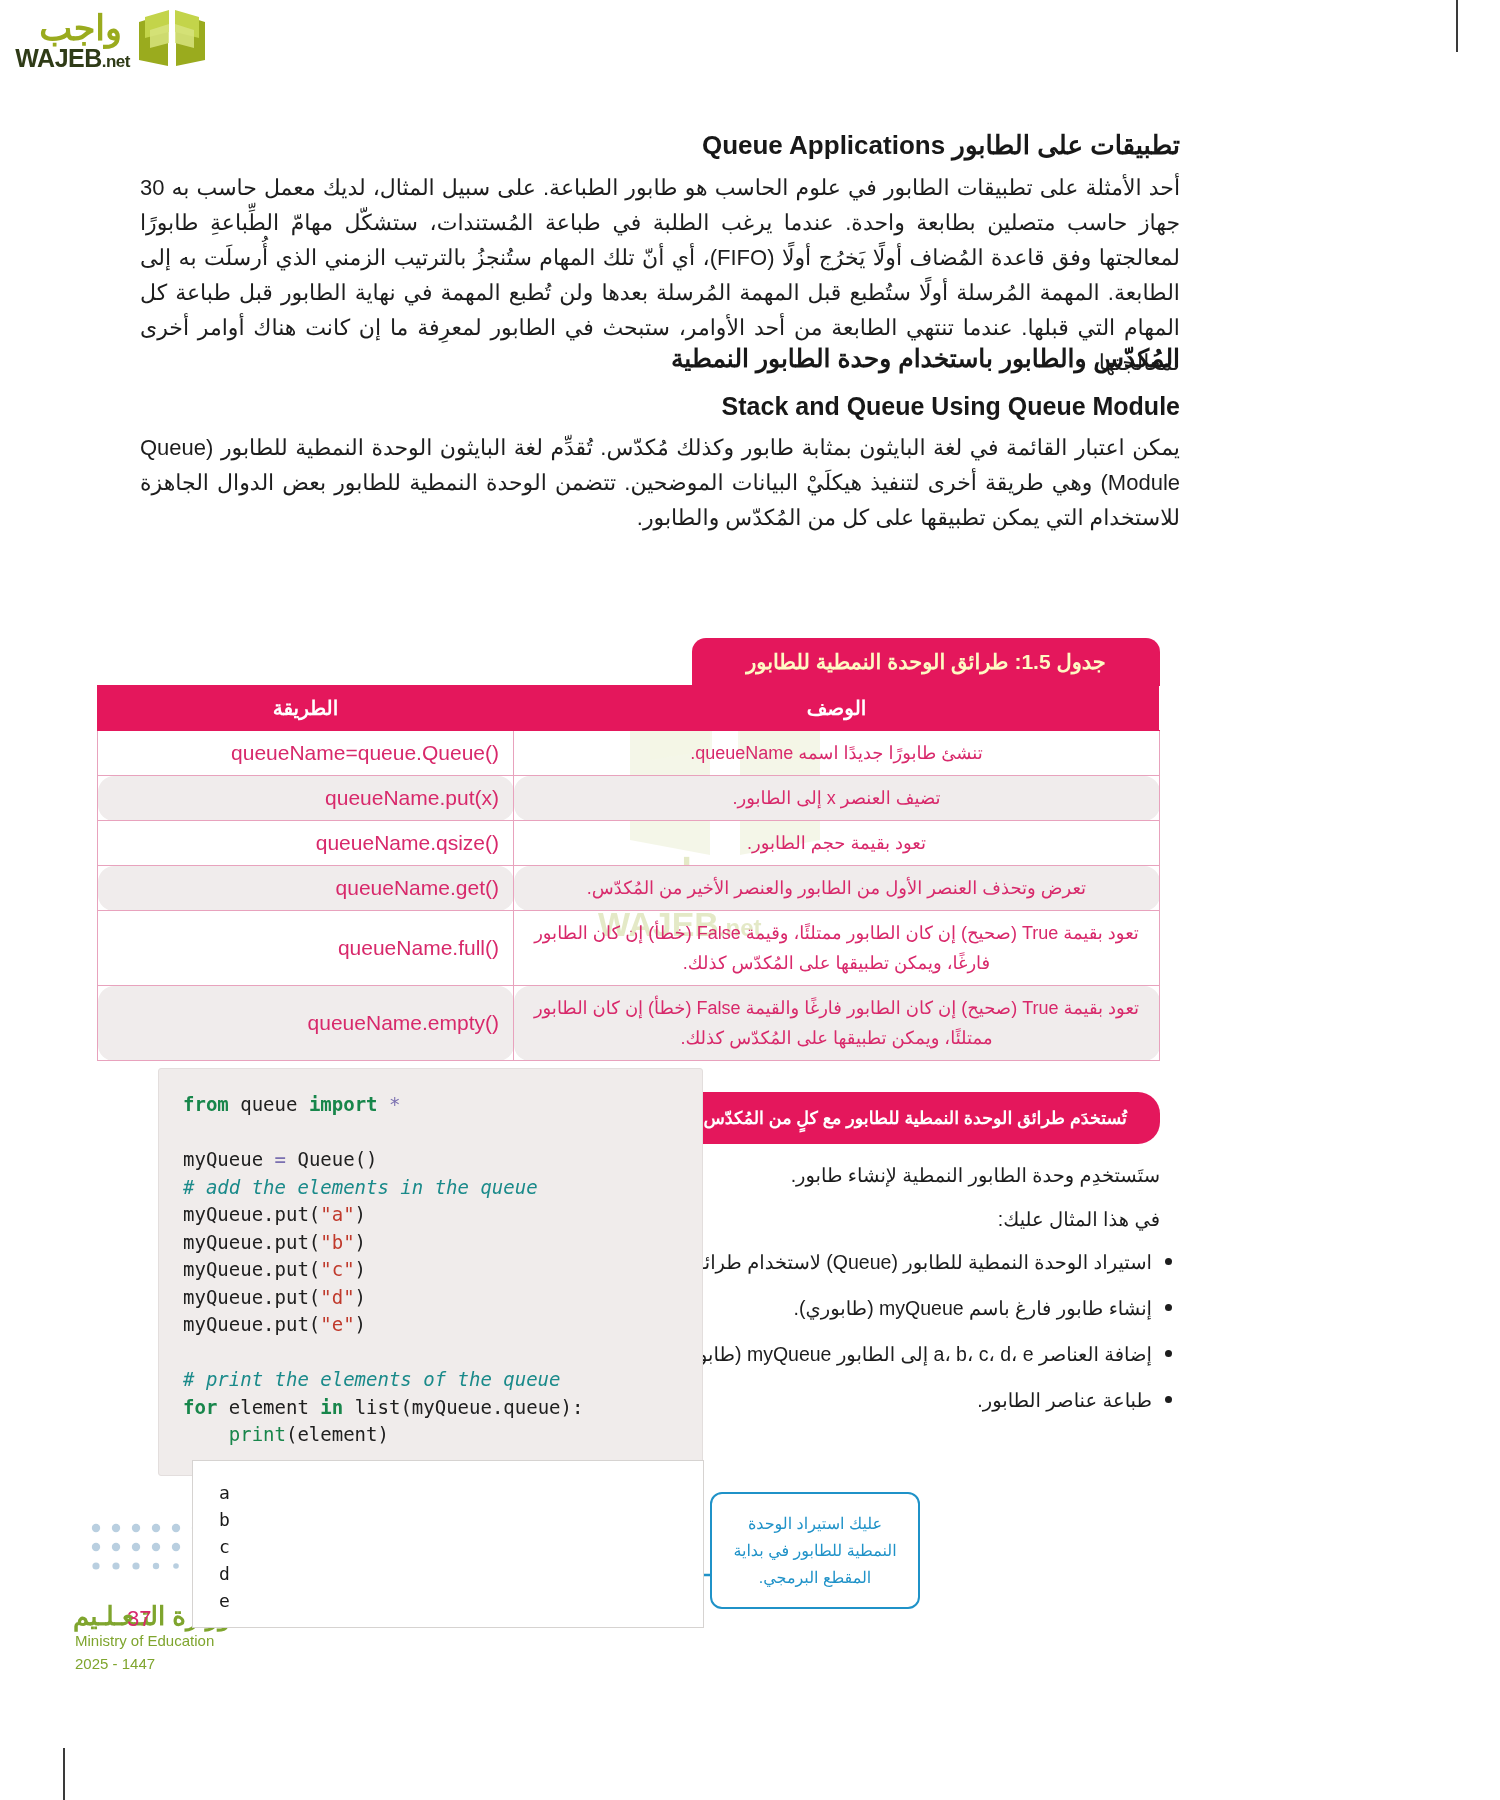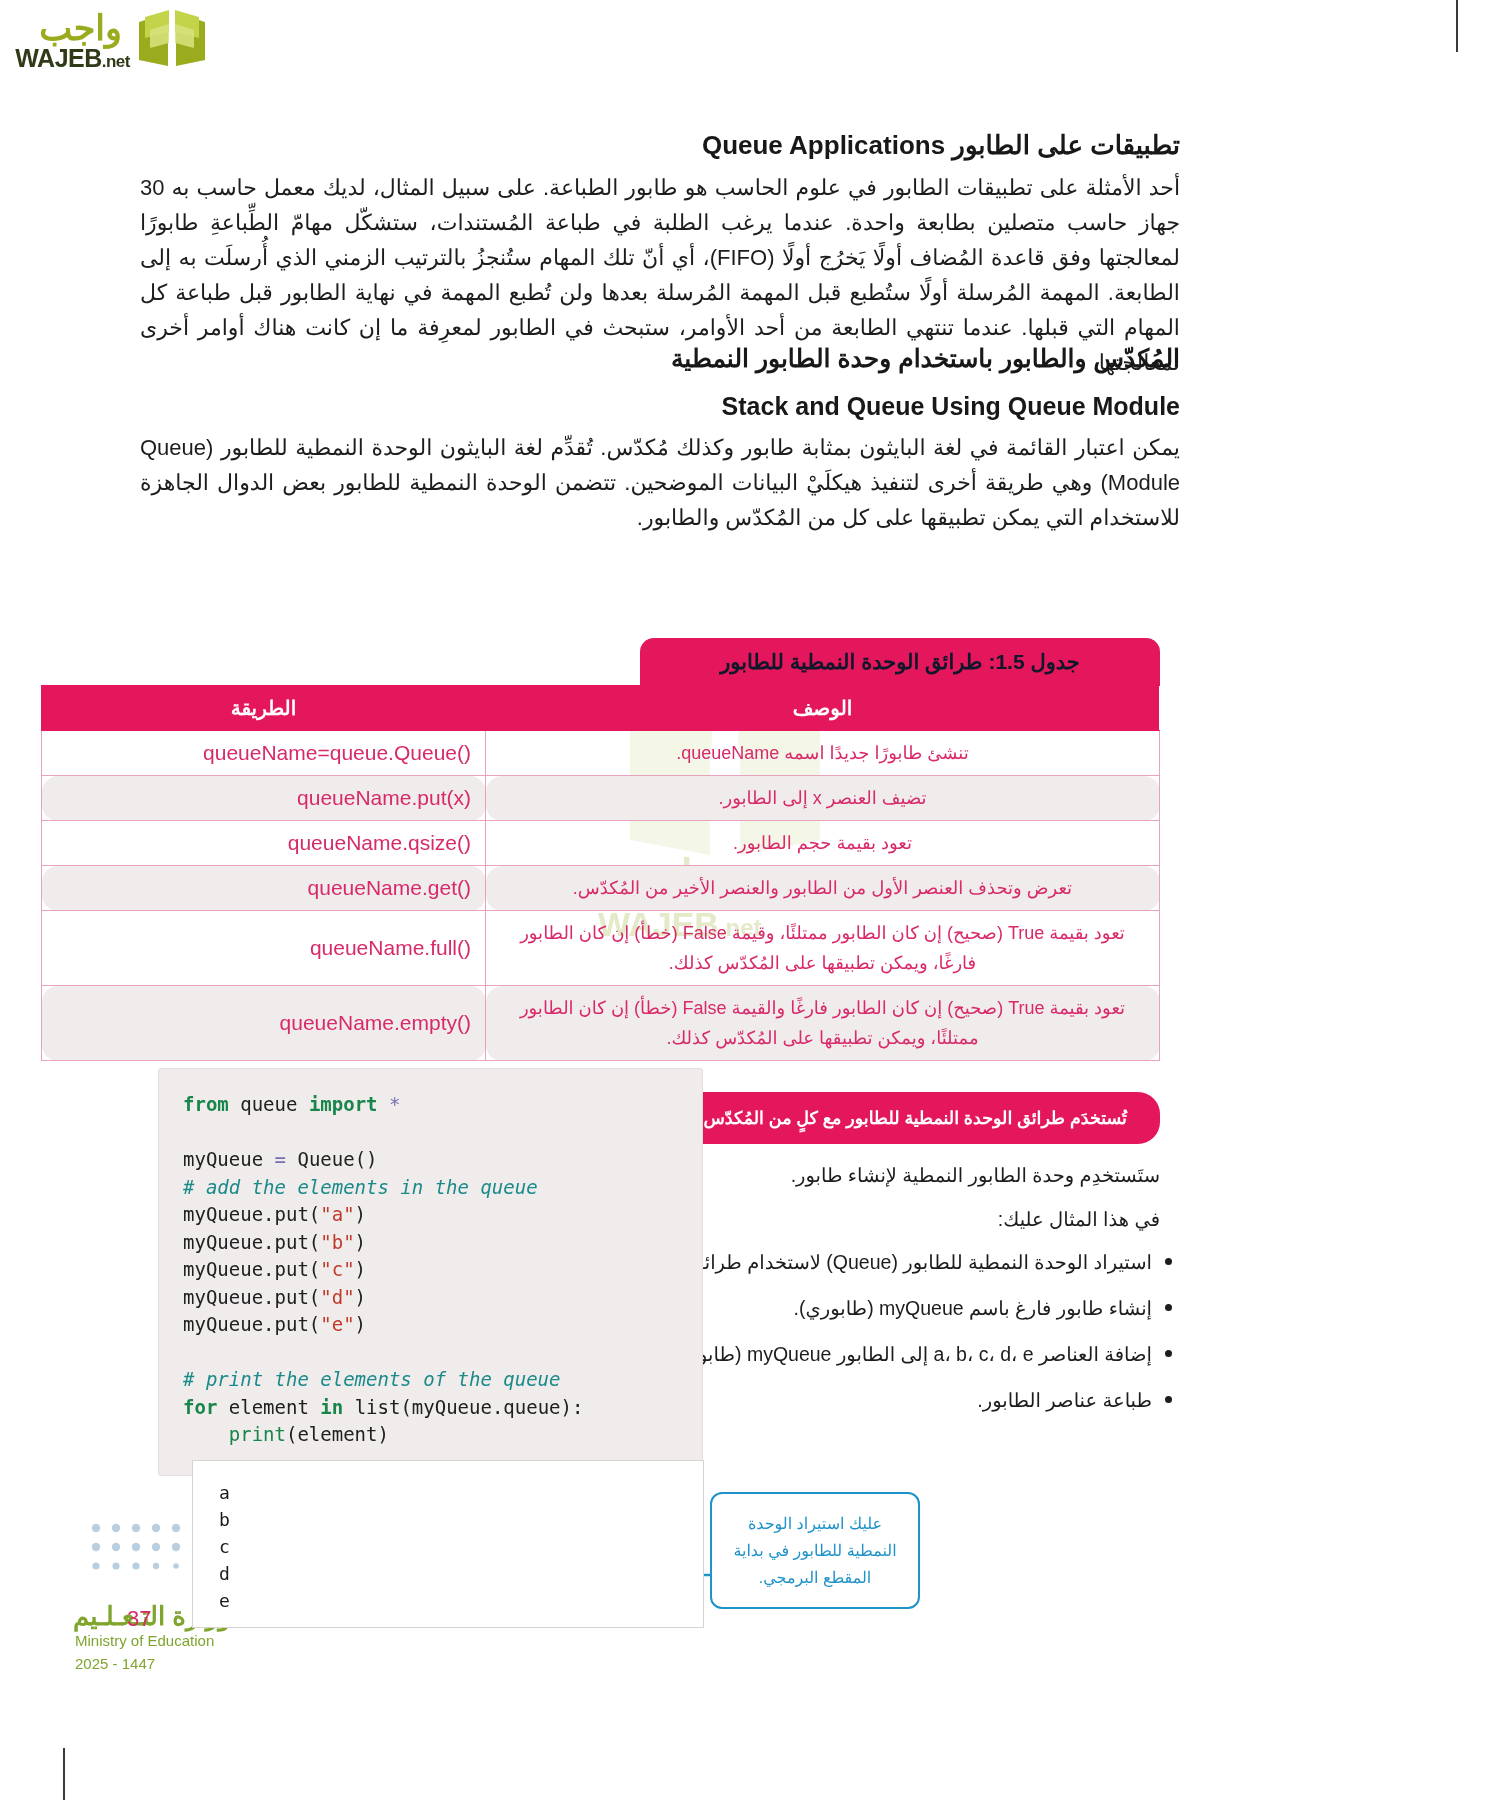--- a/index.html
+++ b/index.html
@@ -117,11 +117,11 @@
     position: absolute;
     right: 340px;
     top: 638px;
-    width: 520px;
+    width: 468px;
     height: 48px;
     background: #e4175c;
     border-radius: 14px 14px 0 0;
-    color: #0f172a;
+    color: #fef9c3;
     font-size: 21px;
     font-weight: bold;
     direction: rtl;

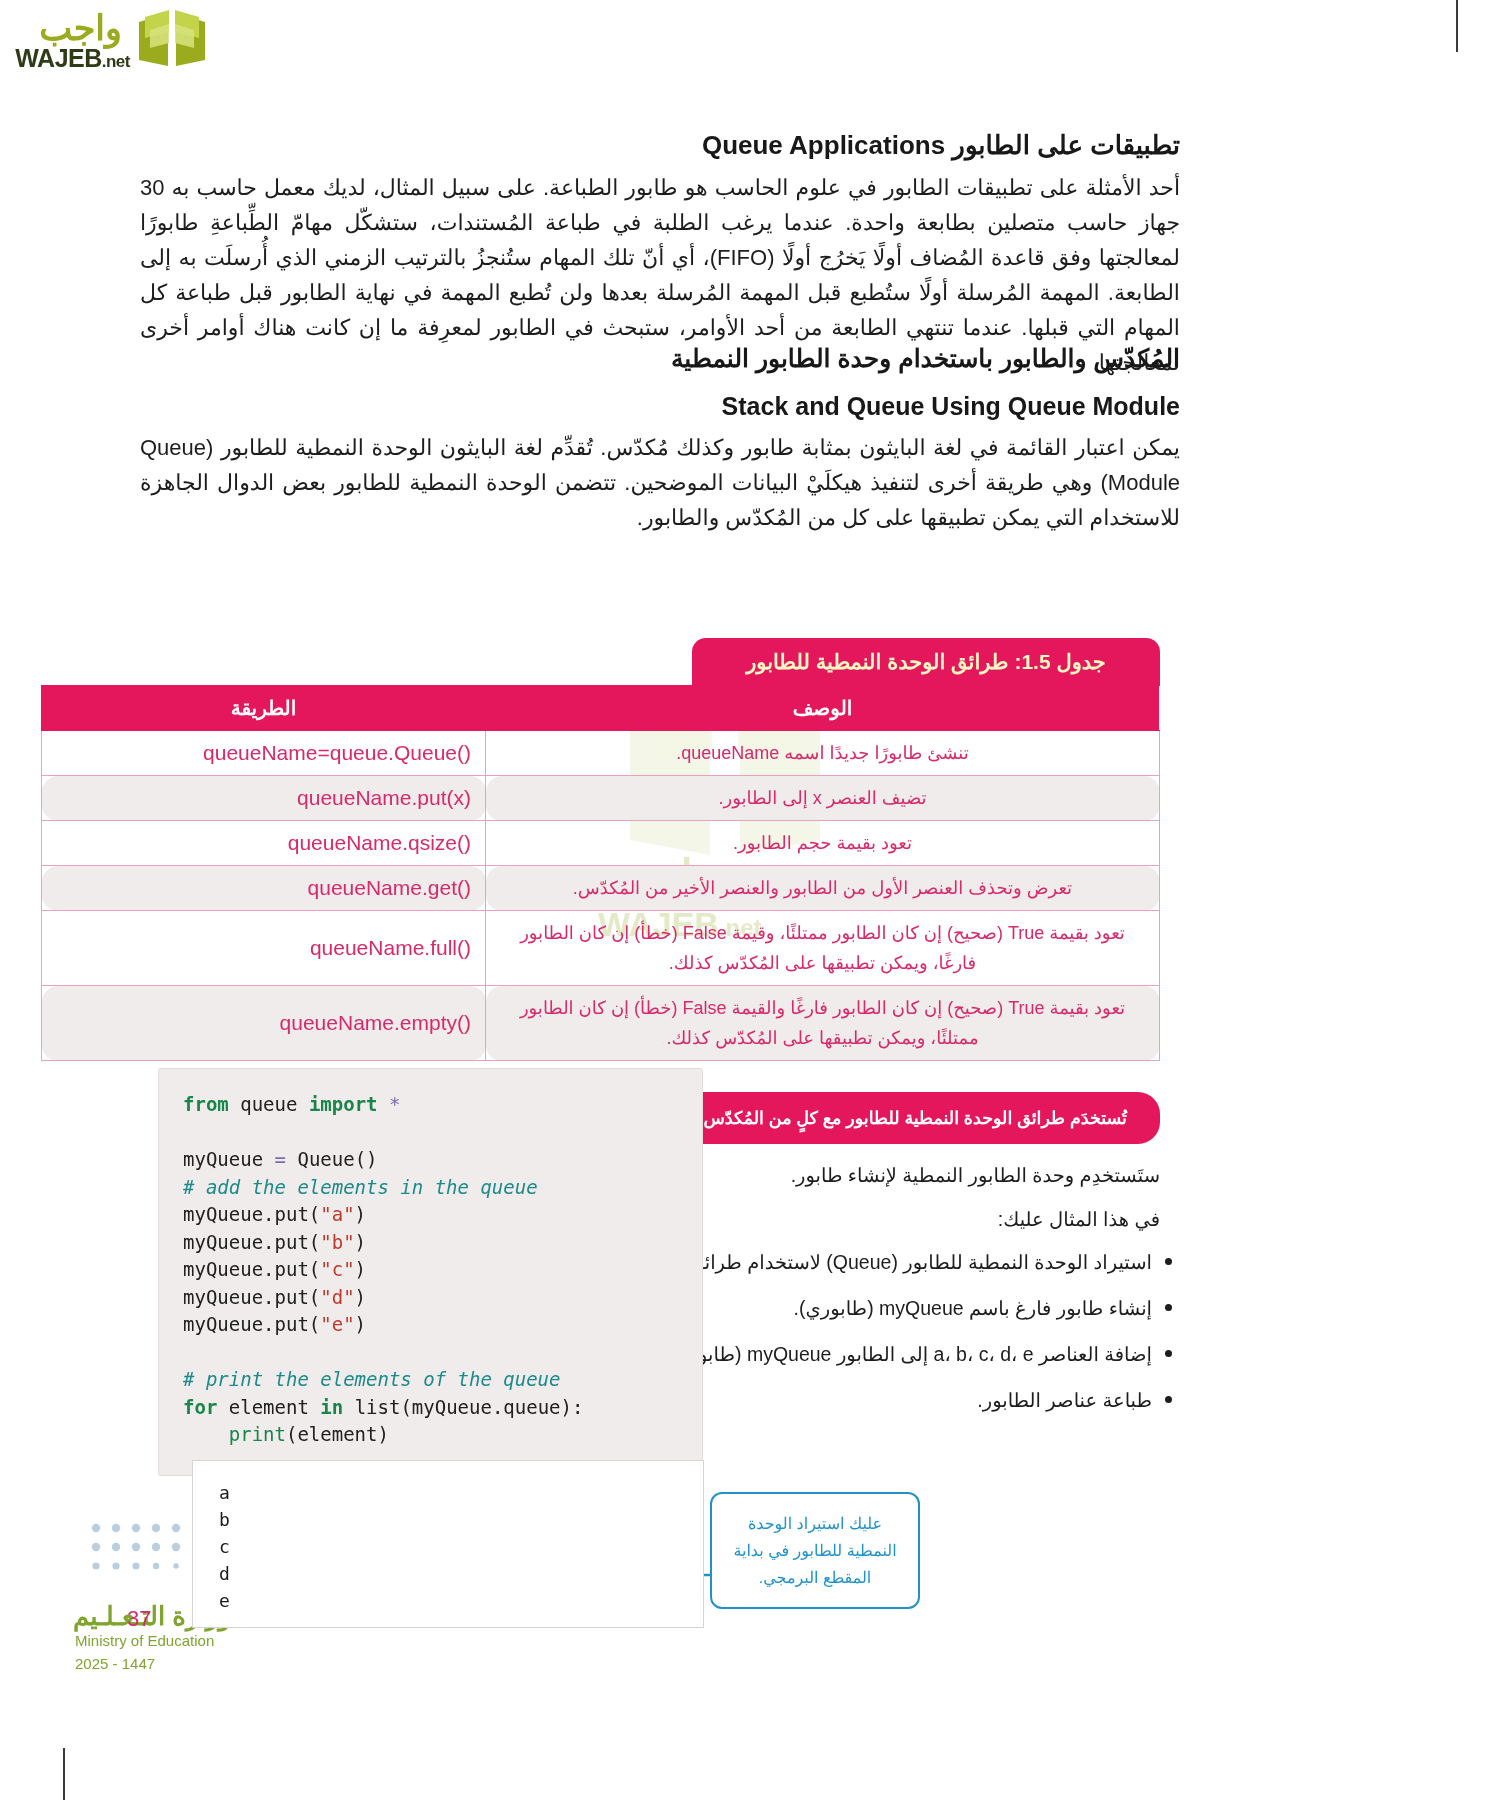--- a/index.html
+++ b/index.html
@@ -147,7 +147,7 @@
     font-size: 20px;
     font-weight: bold;
     height: 40px;
-    padding: 2px 24px;
+    padding: 2px 10px;
     border: 1px solid #e4175c;
   }
   table.methods th.sep { border-right: 1px solid #ffffff; }

